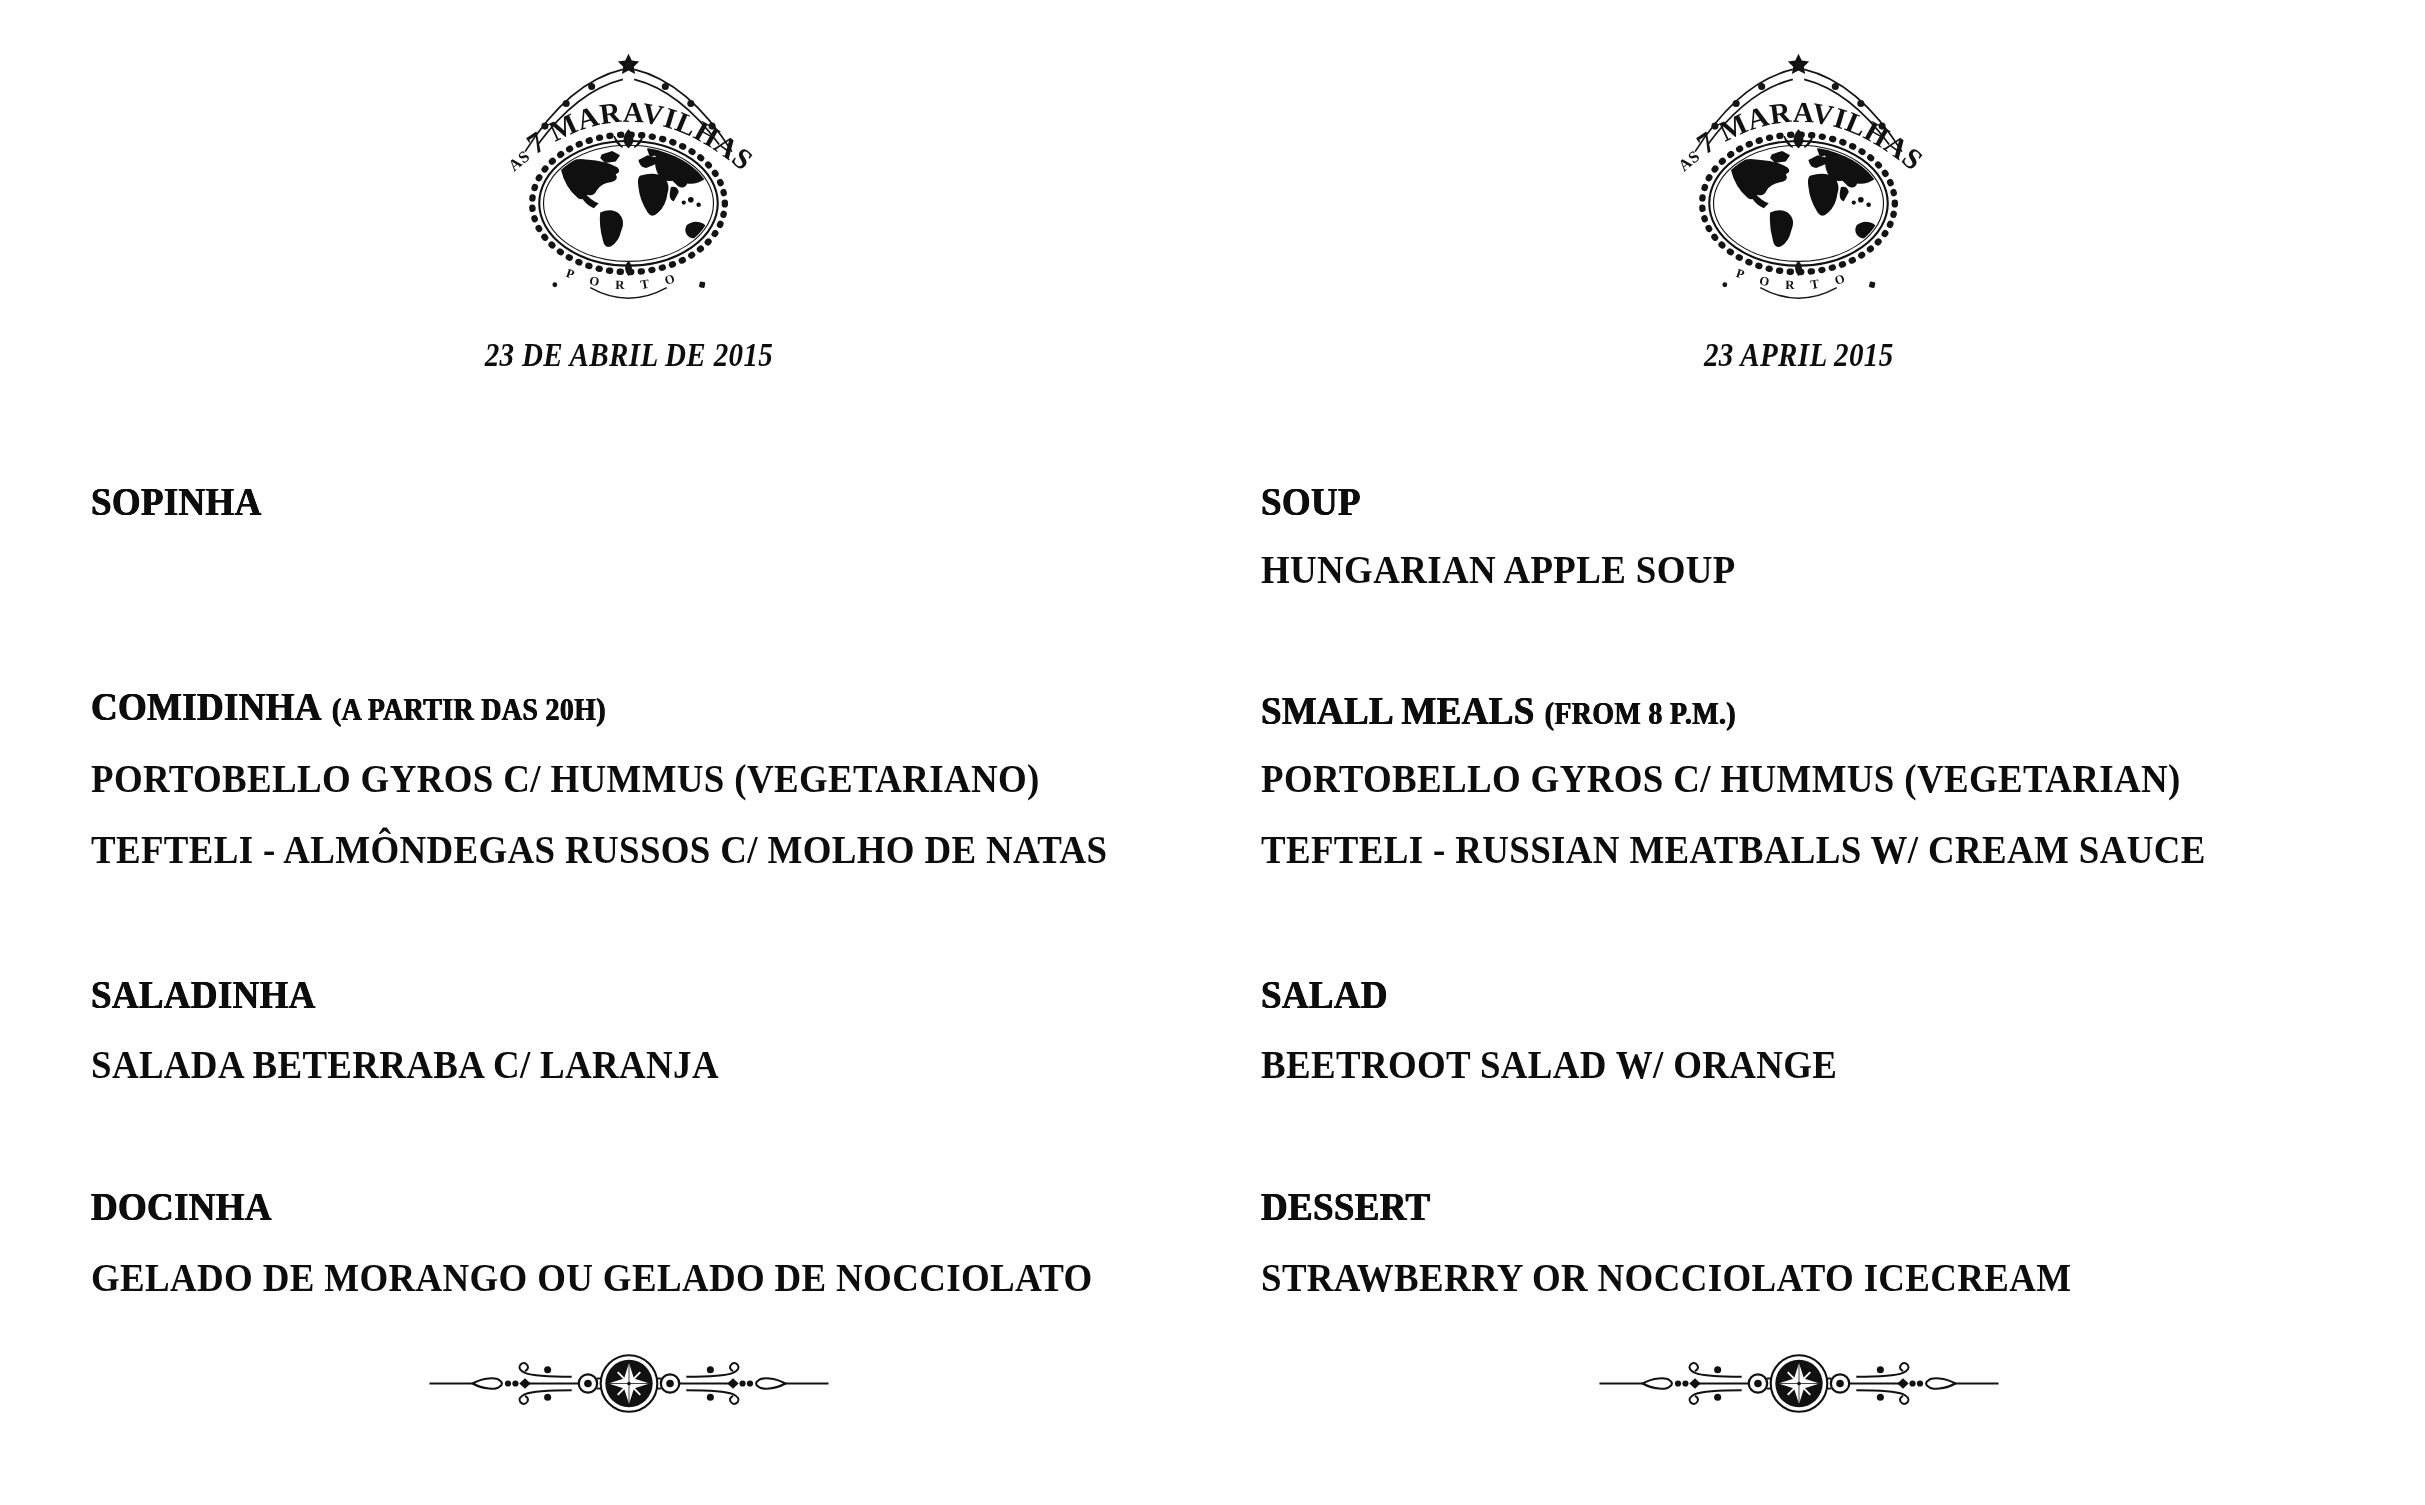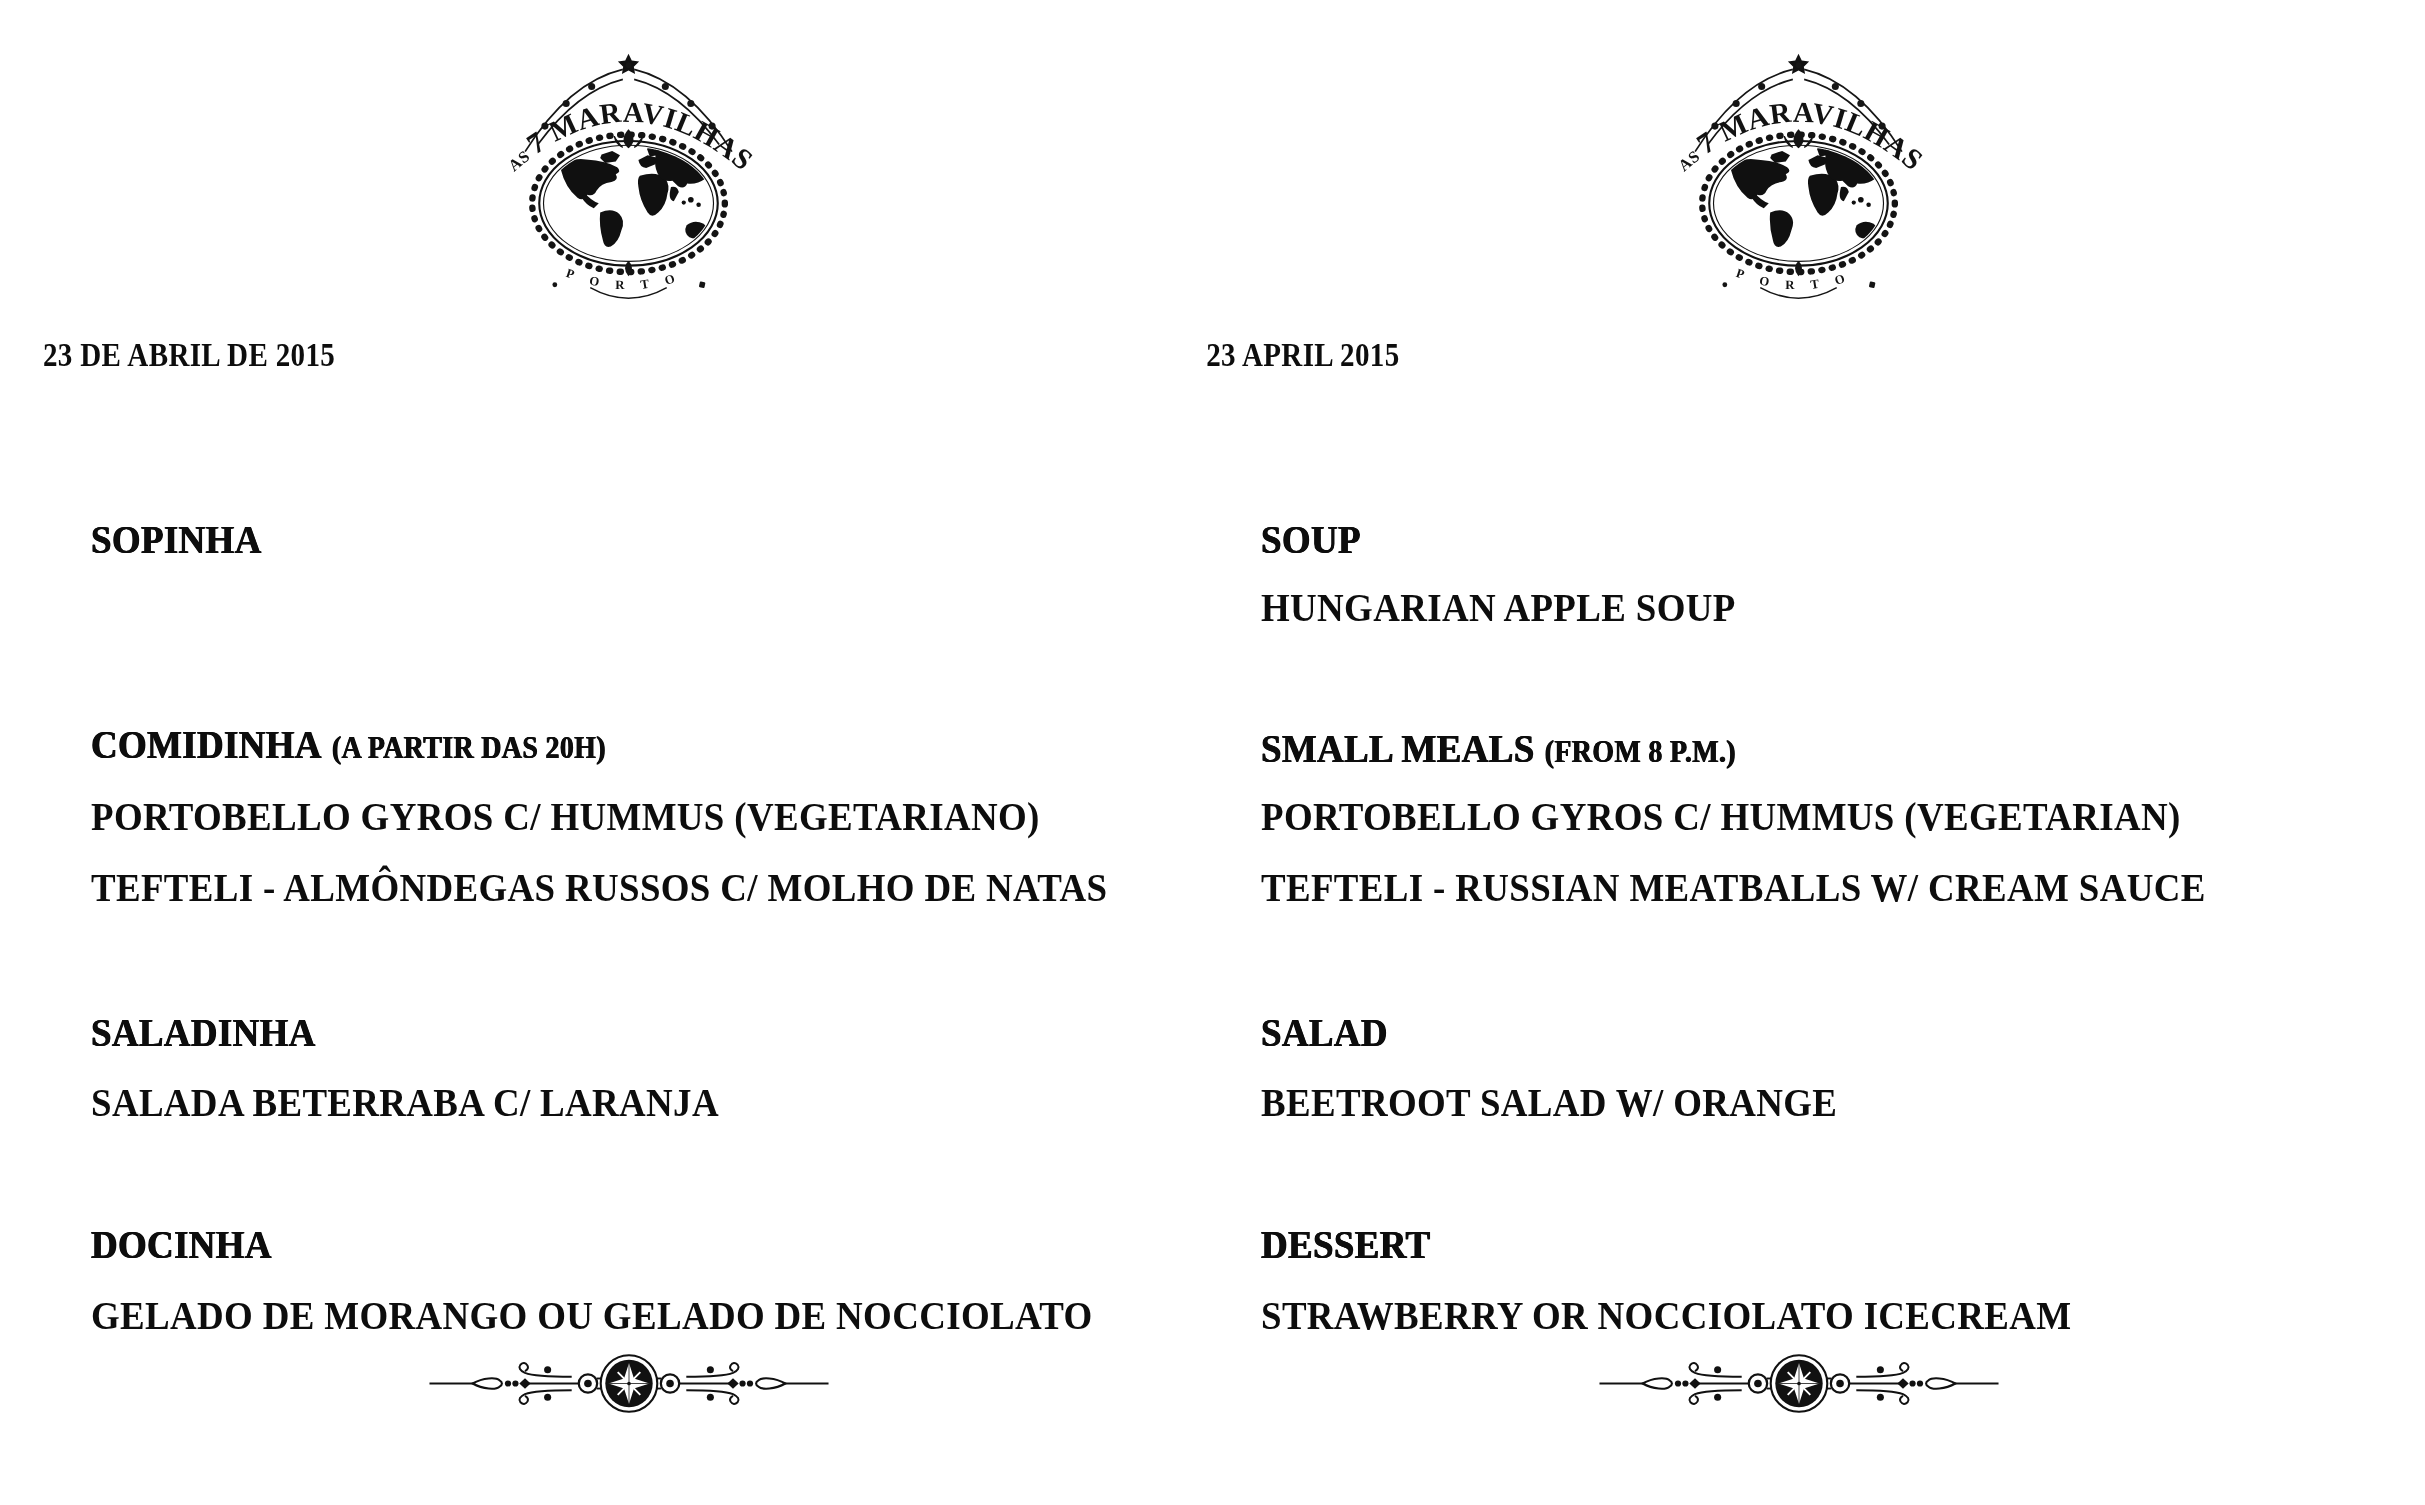--- a/index.html
+++ b/index.html
@@ -10,8 +10,8 @@
   .col-left{left:0;}
   .col-right{left:1170px;}
   .logo{position:absolute;left:501px;top:51px;width:255px;height:255px;}
-  .date{position:absolute;left:23px;top:335px;width:1212px;text-align:left;
-        font-size:33px;line-height:40px;font-weight:bold;}
+  .date{position:absolute;left:23px;top:335px;width:1212px;text-align:center;
+        font-size:33px;line-height:40px;font-weight:bold;font-style:italic;}
   .date .slab{transform:scaleX(.88);transform-origin:50% 50%;}
   .slab{display:inline-block;white-space:nowrap;transform:scaleX(.9);
         transform-origin:0 50%;font-weight:bold;letter-spacing:0.4px;}

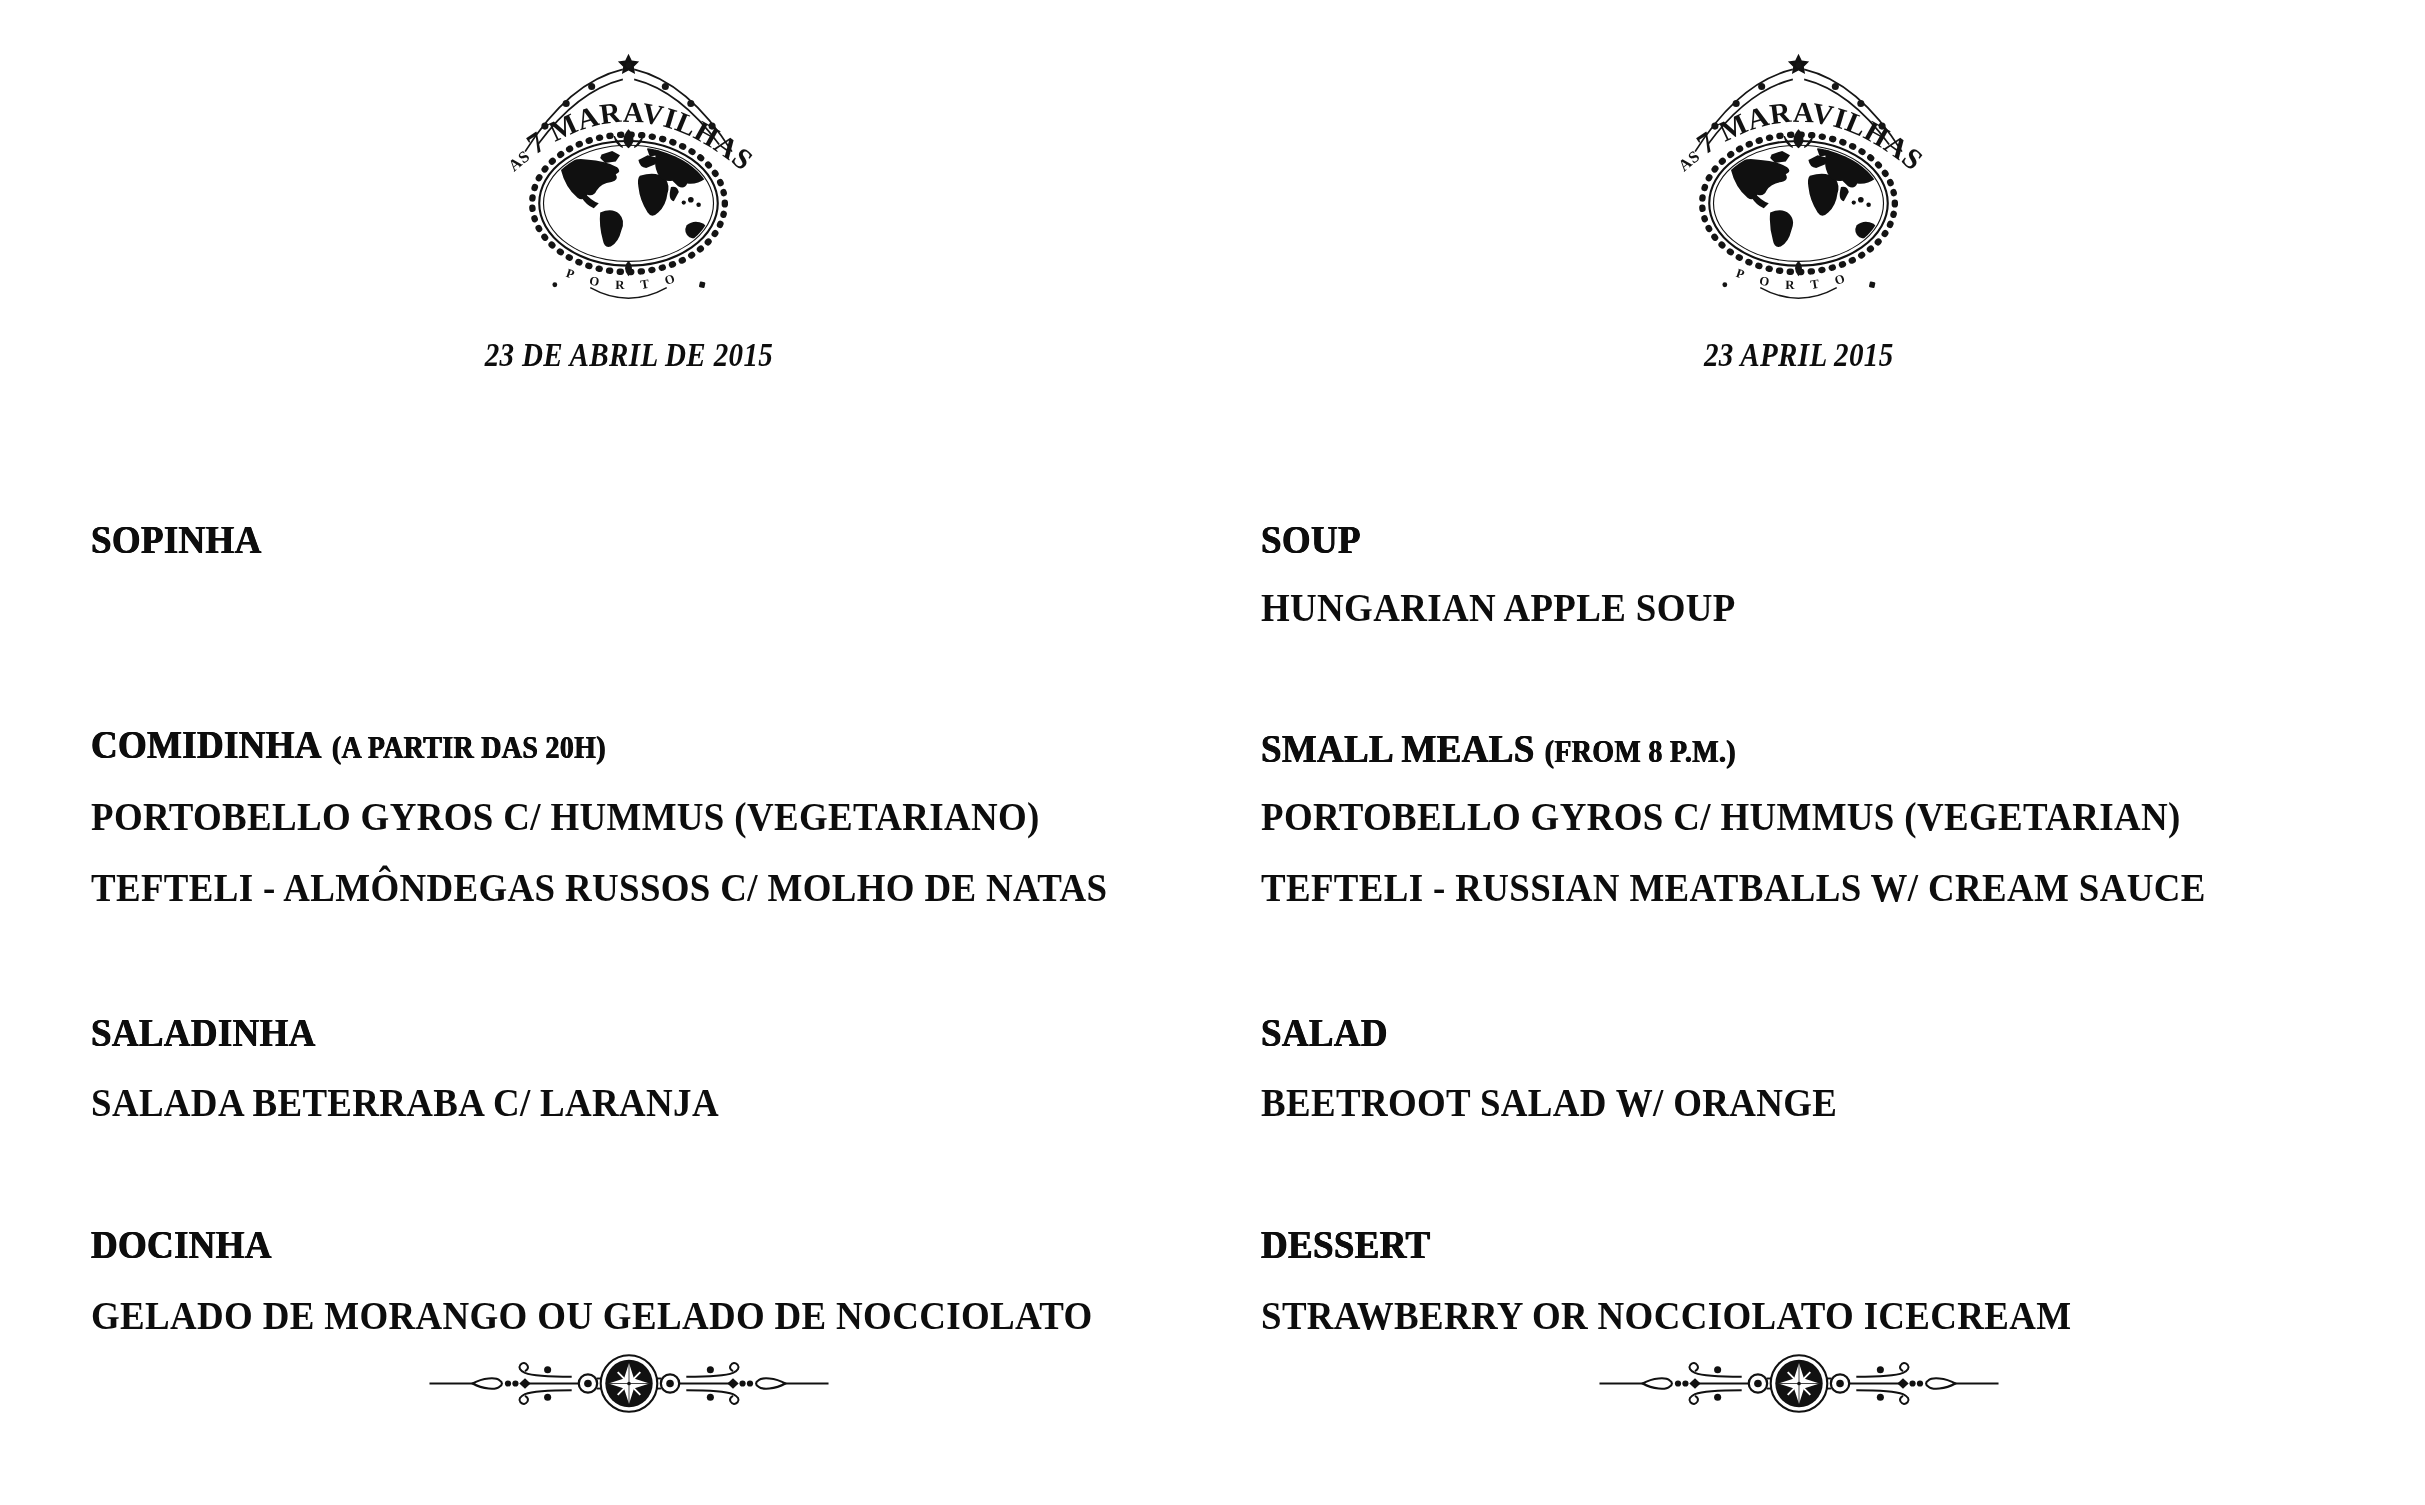--- a/index.html
+++ b/index.html
@@ -15,7 +15,7 @@
   .date .slab{transform:scaleX(.88);transform-origin:50% 50%;}
   .slab{display:inline-block;white-space:nowrap;transform:scaleX(.9);
         transform-origin:0 50%;font-weight:bold;letter-spacing:0.4px;}
-  .row{position:absolute;left:91px;height:45px;line-height:45px;font-size:41px;margin-top:38px;}
+  .row{position:absolute;left:91px;height:45px;line-height:45px;font-size:41px;}
   .row.hd .slab{text-shadow:0.5px 0 currentColor,-0.5px 0 currentColor;}
   .sub{font-size:31px;margin-left:11.3px;}
   .orn{position:absolute;left:425px;top:1346px;width:408px;height:75px;}

